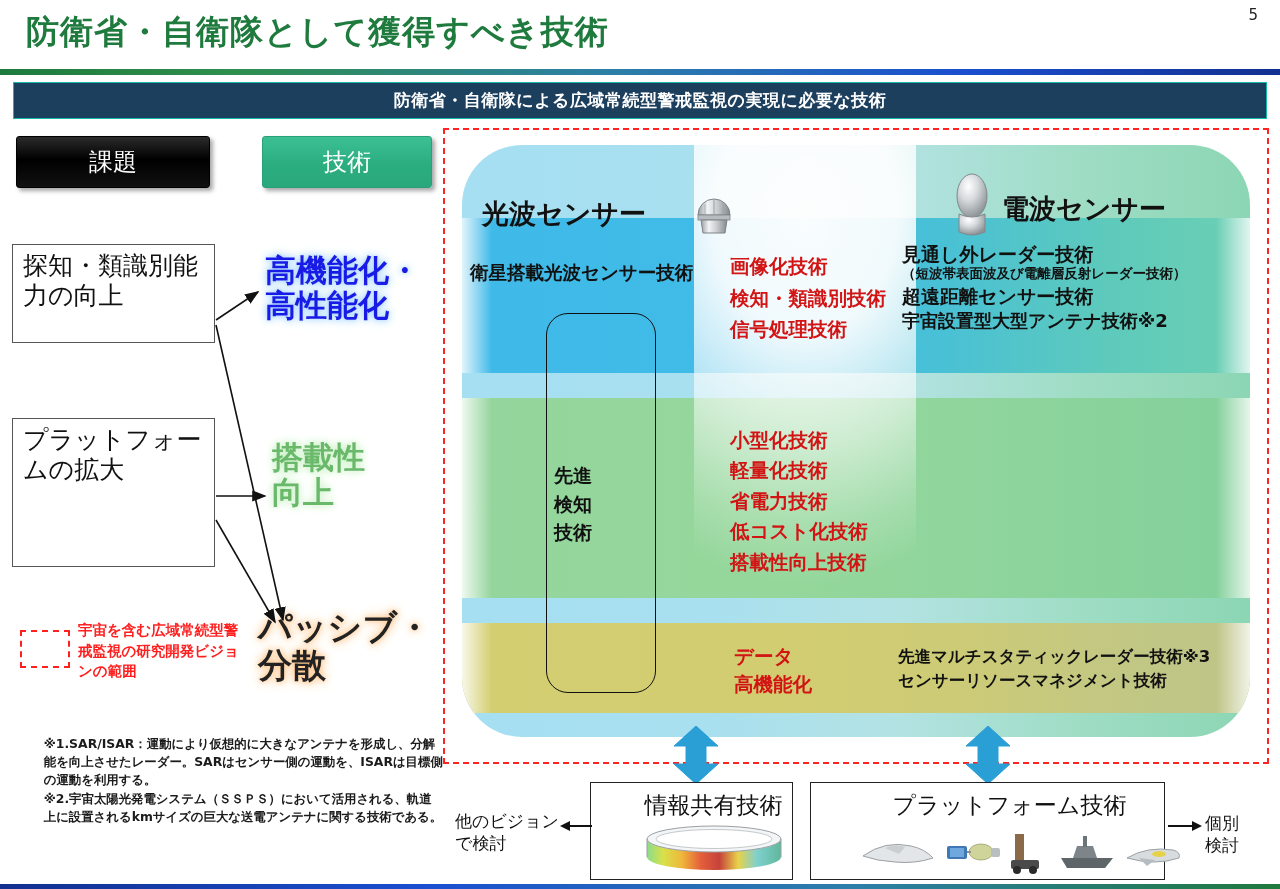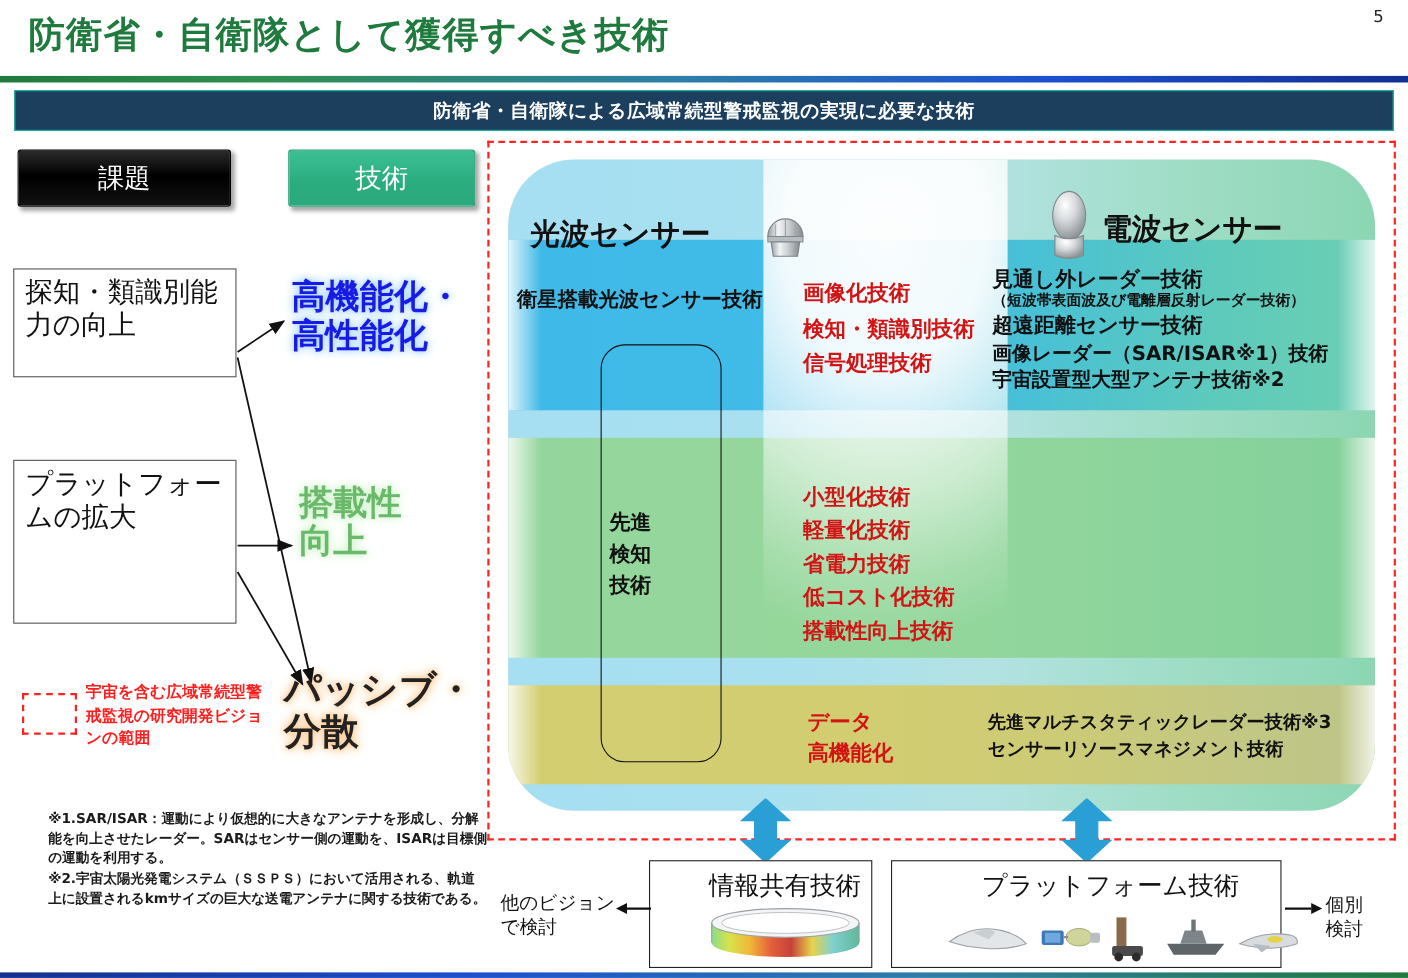--- a/index.html
+++ b/index.html
@@ -311,7 +311,6 @@
       <div class="blk l1">見通し外レーダー技術</div>
       <div class="blk l1s">（短波帯表面波及び電離層反射レーダー技術）</div>
       <div class="blk l2">超遠距離センサー技術</div>
-      <div class="blk l3">画像レーダー（SAR/ISAR※1）技術</div>
       <div class="blk l4">宇宙設置型大型アンテナ技術※2</div>
     </div>
 

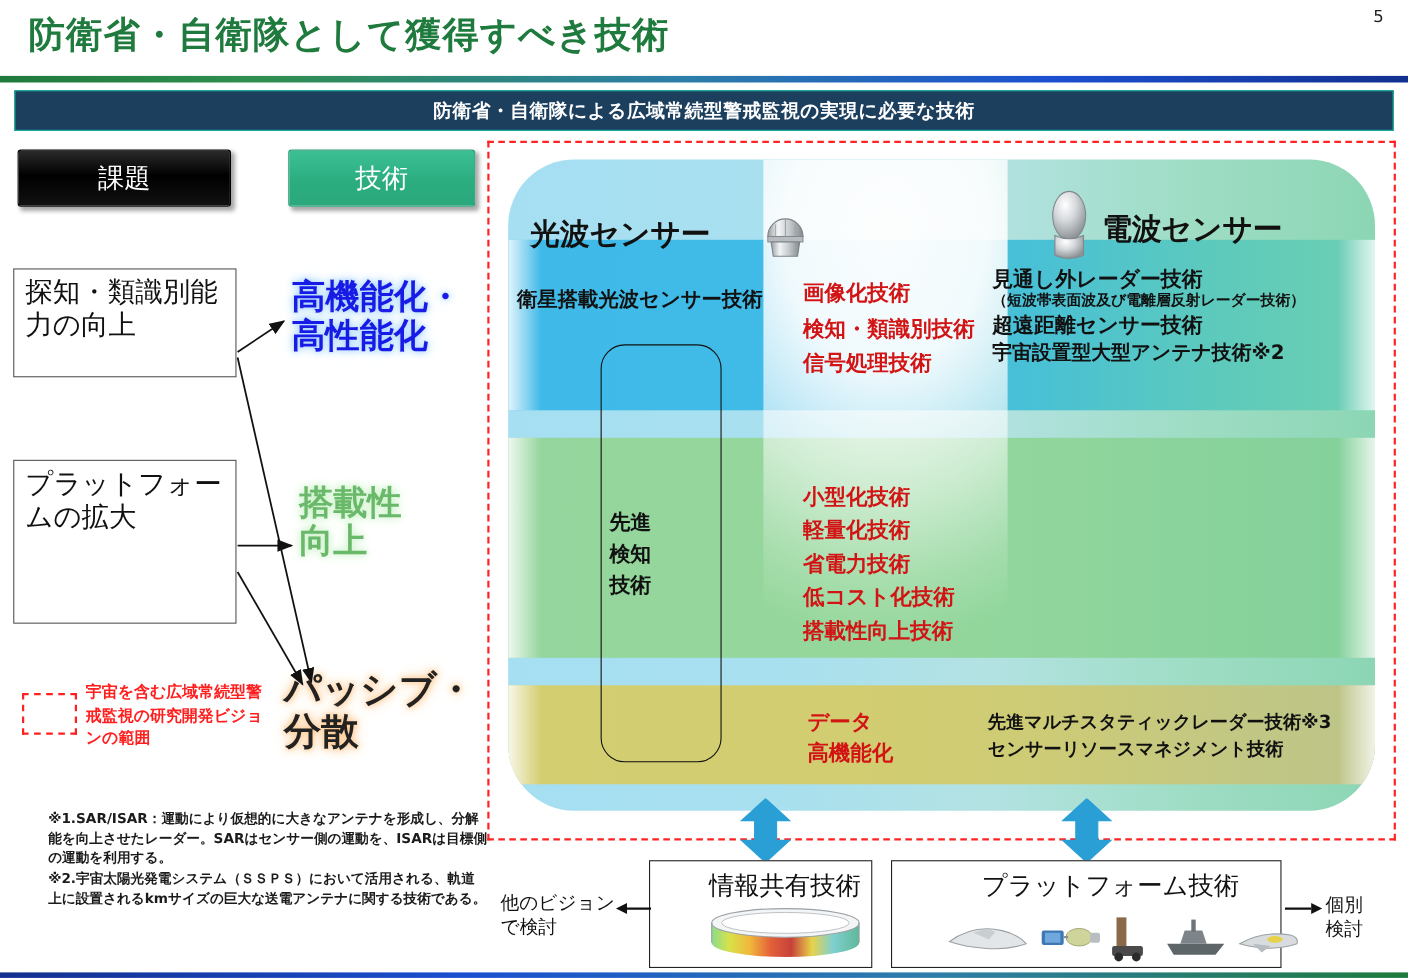--- a/index.html
+++ b/index.html
@@ -145,7 +145,7 @@
   .rf-list .l4{font-size:18px;margin-top:2px;}
 
   .adv-det   {left:92px; top:316px; width:90px;font-size:19px;line-height:1.5;}
-  .center-mid{left:268px;top:281px; width:188px;font-size:19.5px;line-height:1.56;margin-top:11px;}
+  .center-mid{left:268px;top:281px; width:188px;font-size:19.5px;line-height:1.56;}
 
   .center-bot{left:272px;top:498px; width:176px;font-size:19.5px;line-height:1.42;}
   .rf-bot    {left:436px;top:500px; width:352px;font-size:16.5px;line-height:1.44;}

